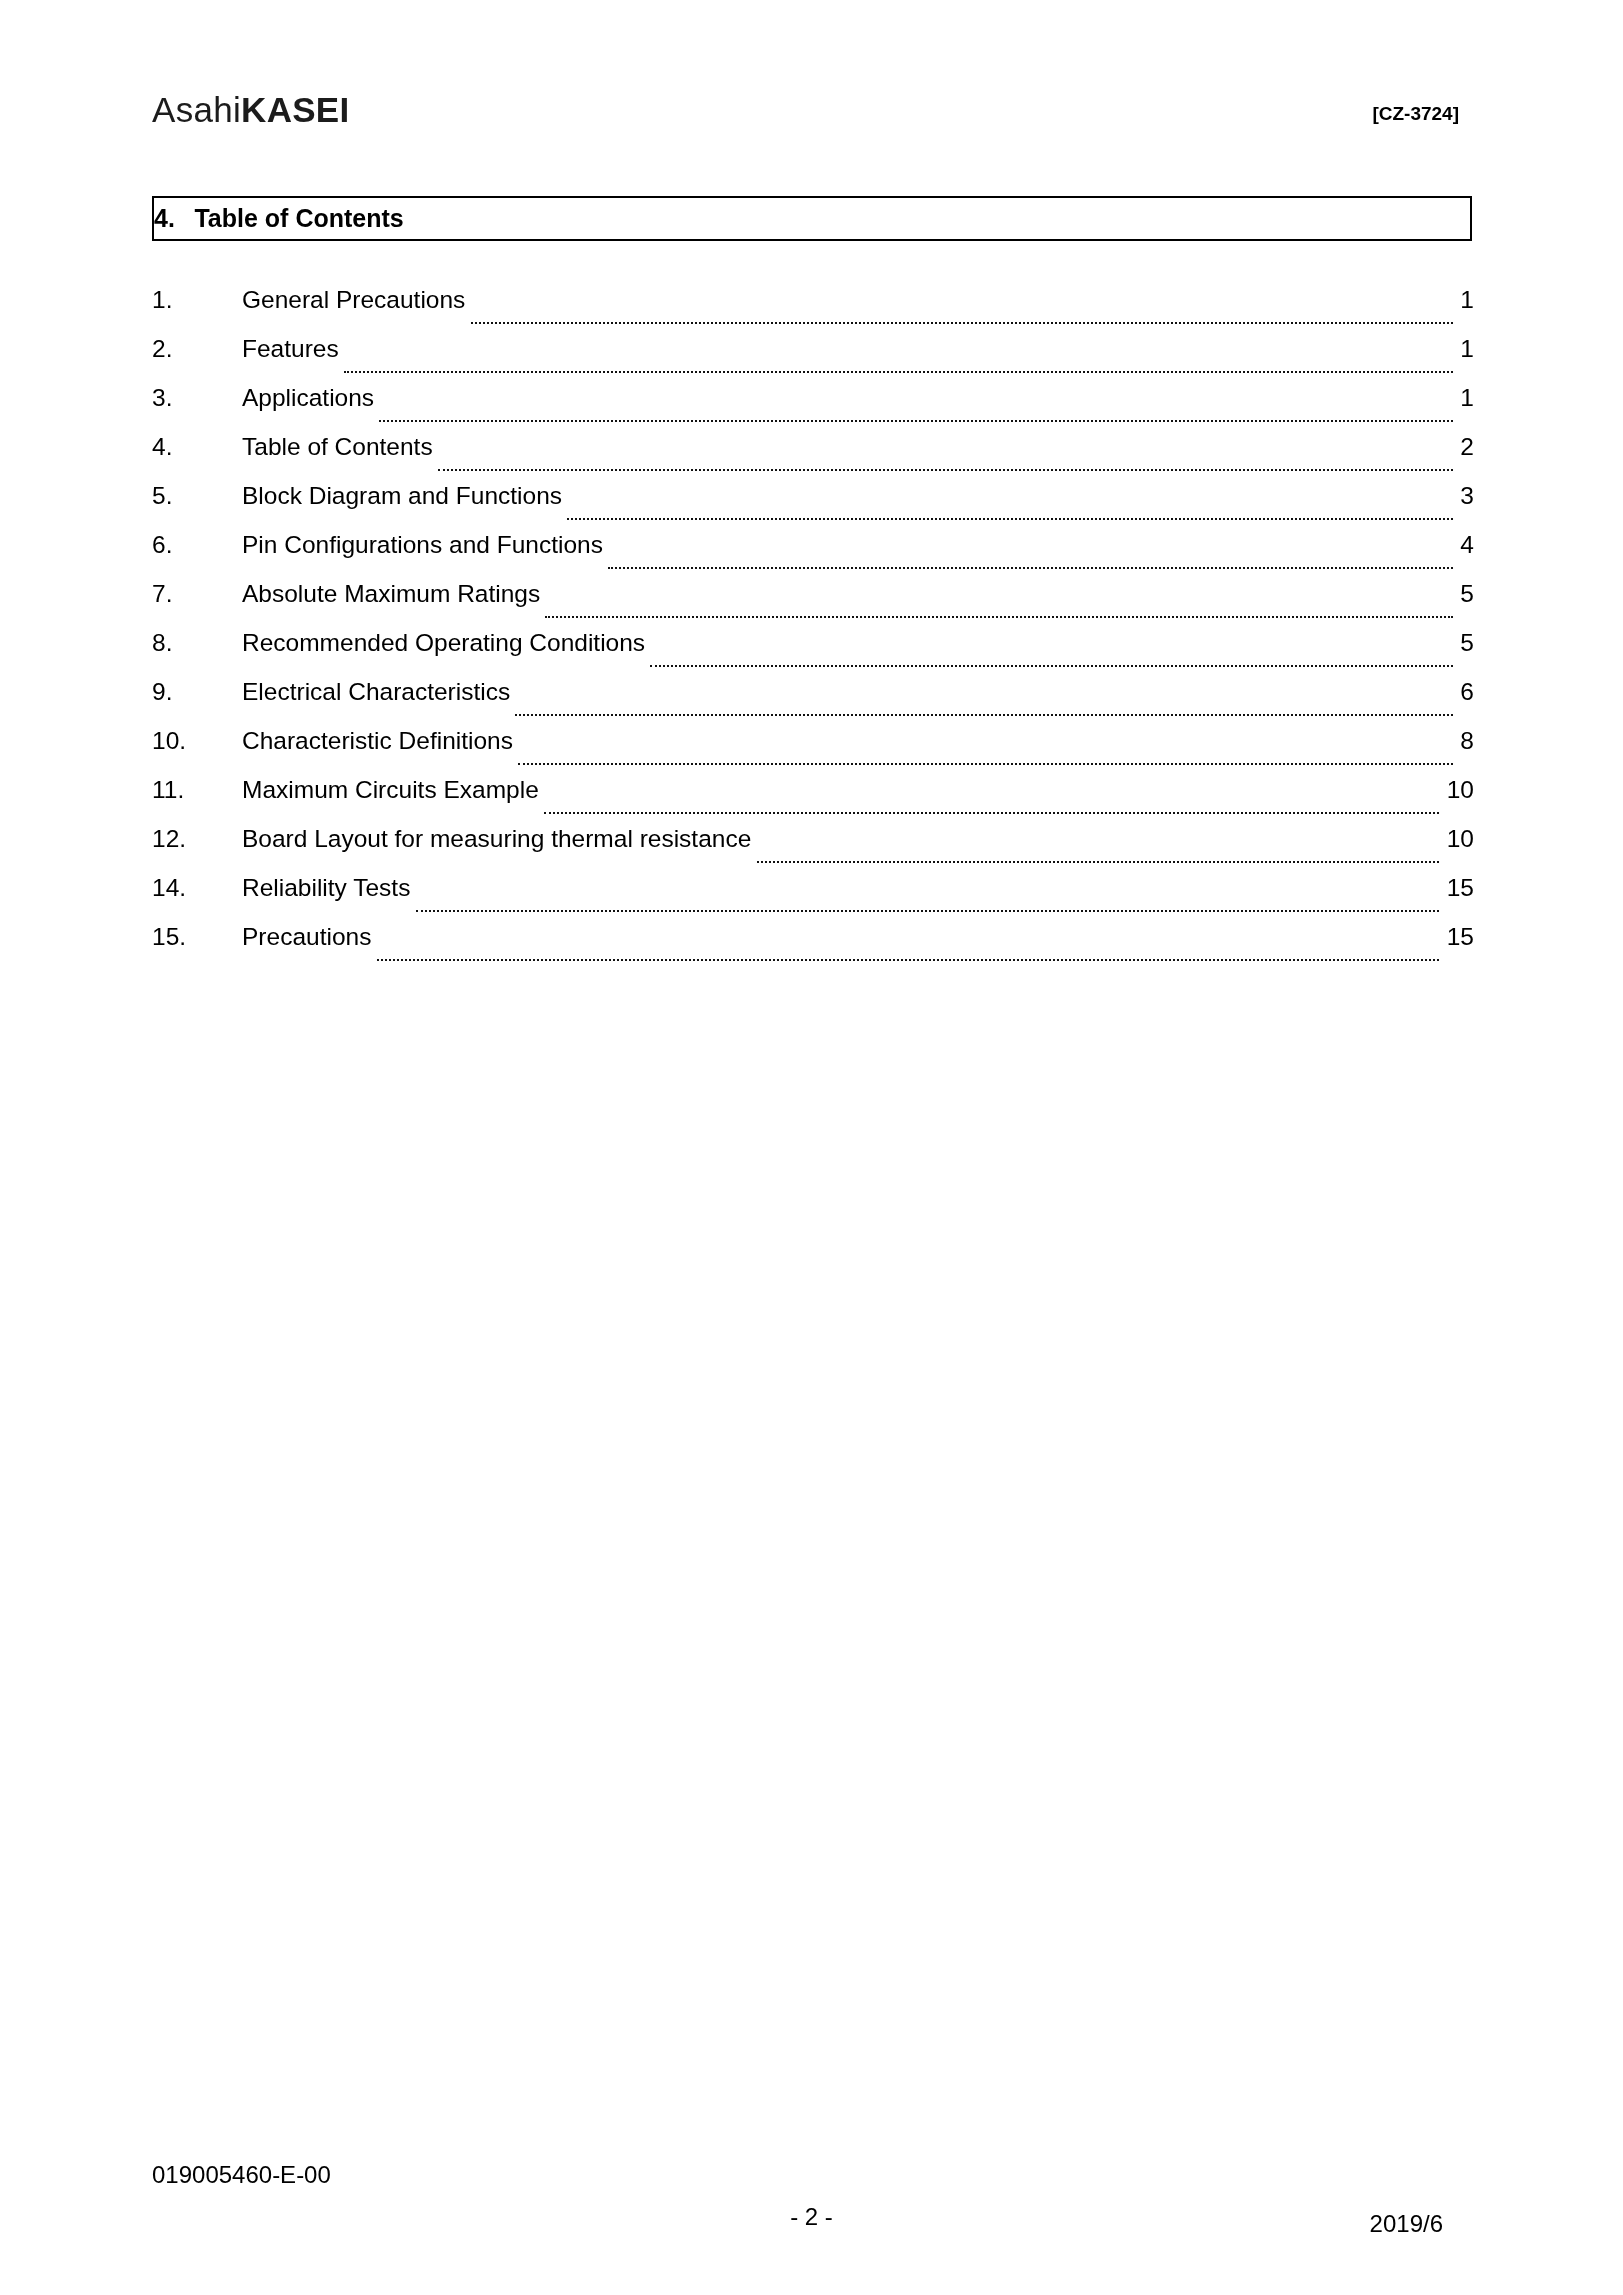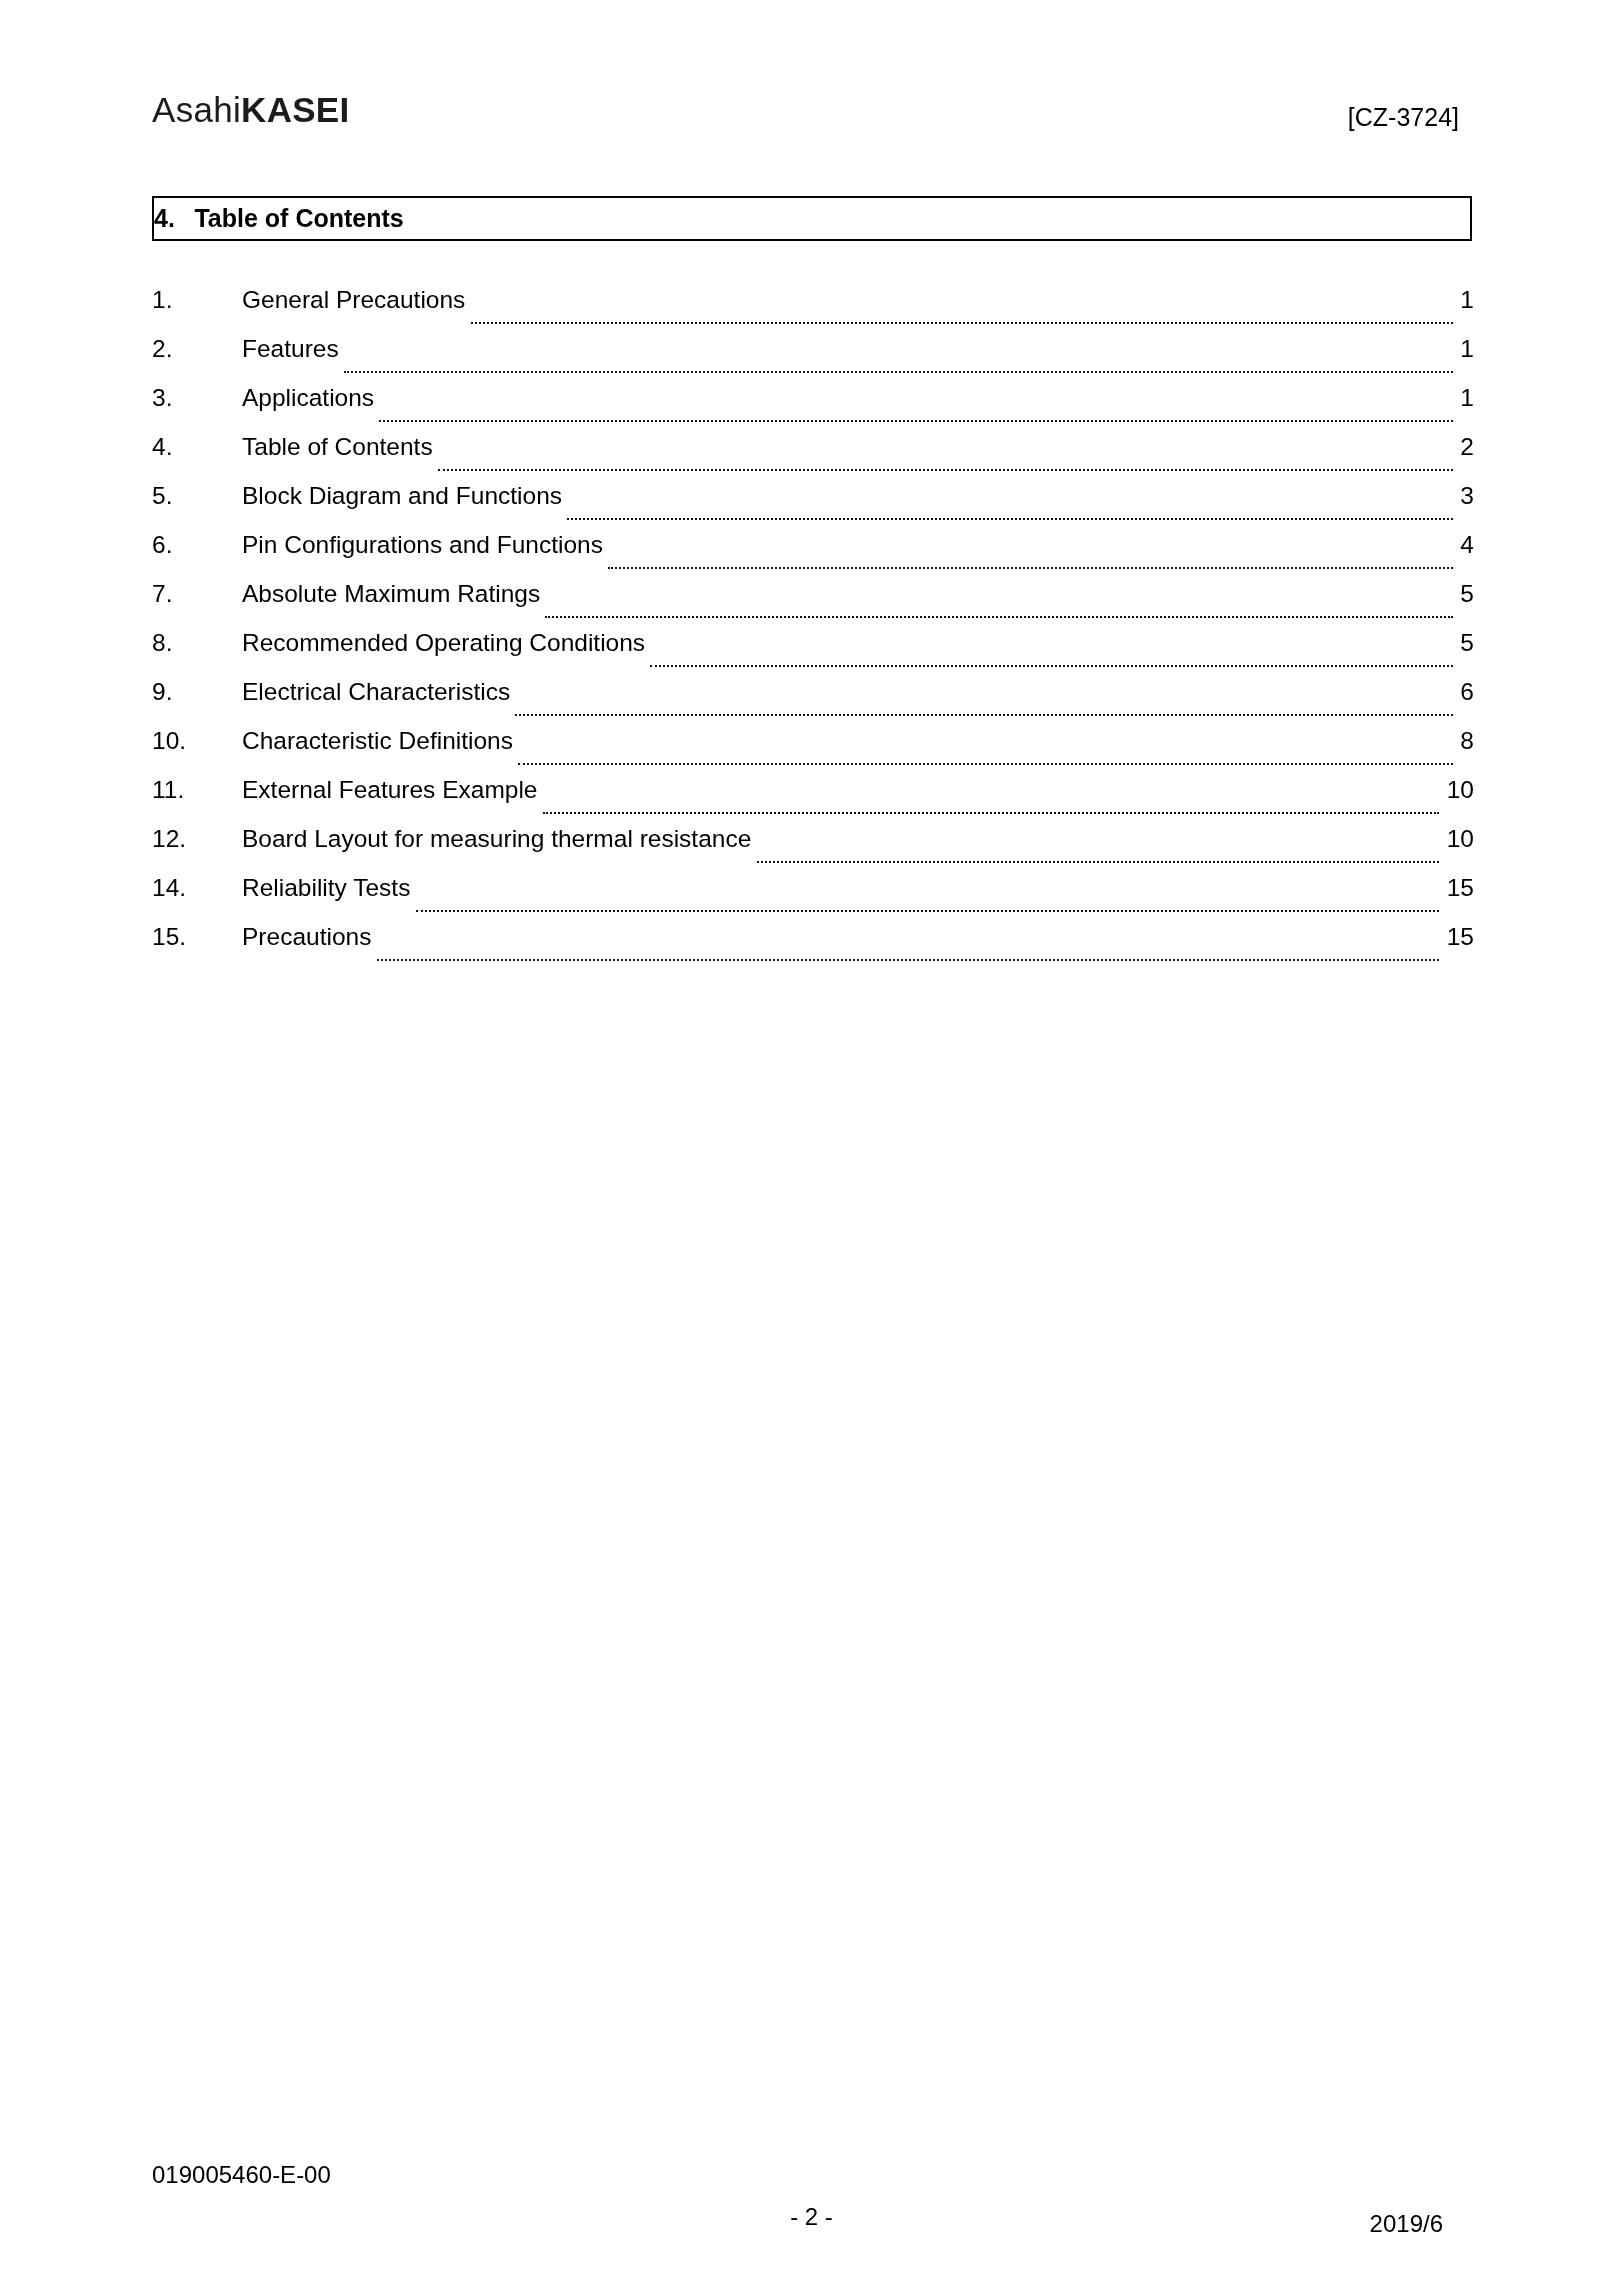--- a/index.html
+++ b/index.html
@@ -30,8 +30,8 @@
     position: absolute;
     right: 164px;
     top: 103px;
-    font-size: 25px;
-    font-weight: 400;
+    font-size: 19px;
+    font-weight: 700;
   }
 
   

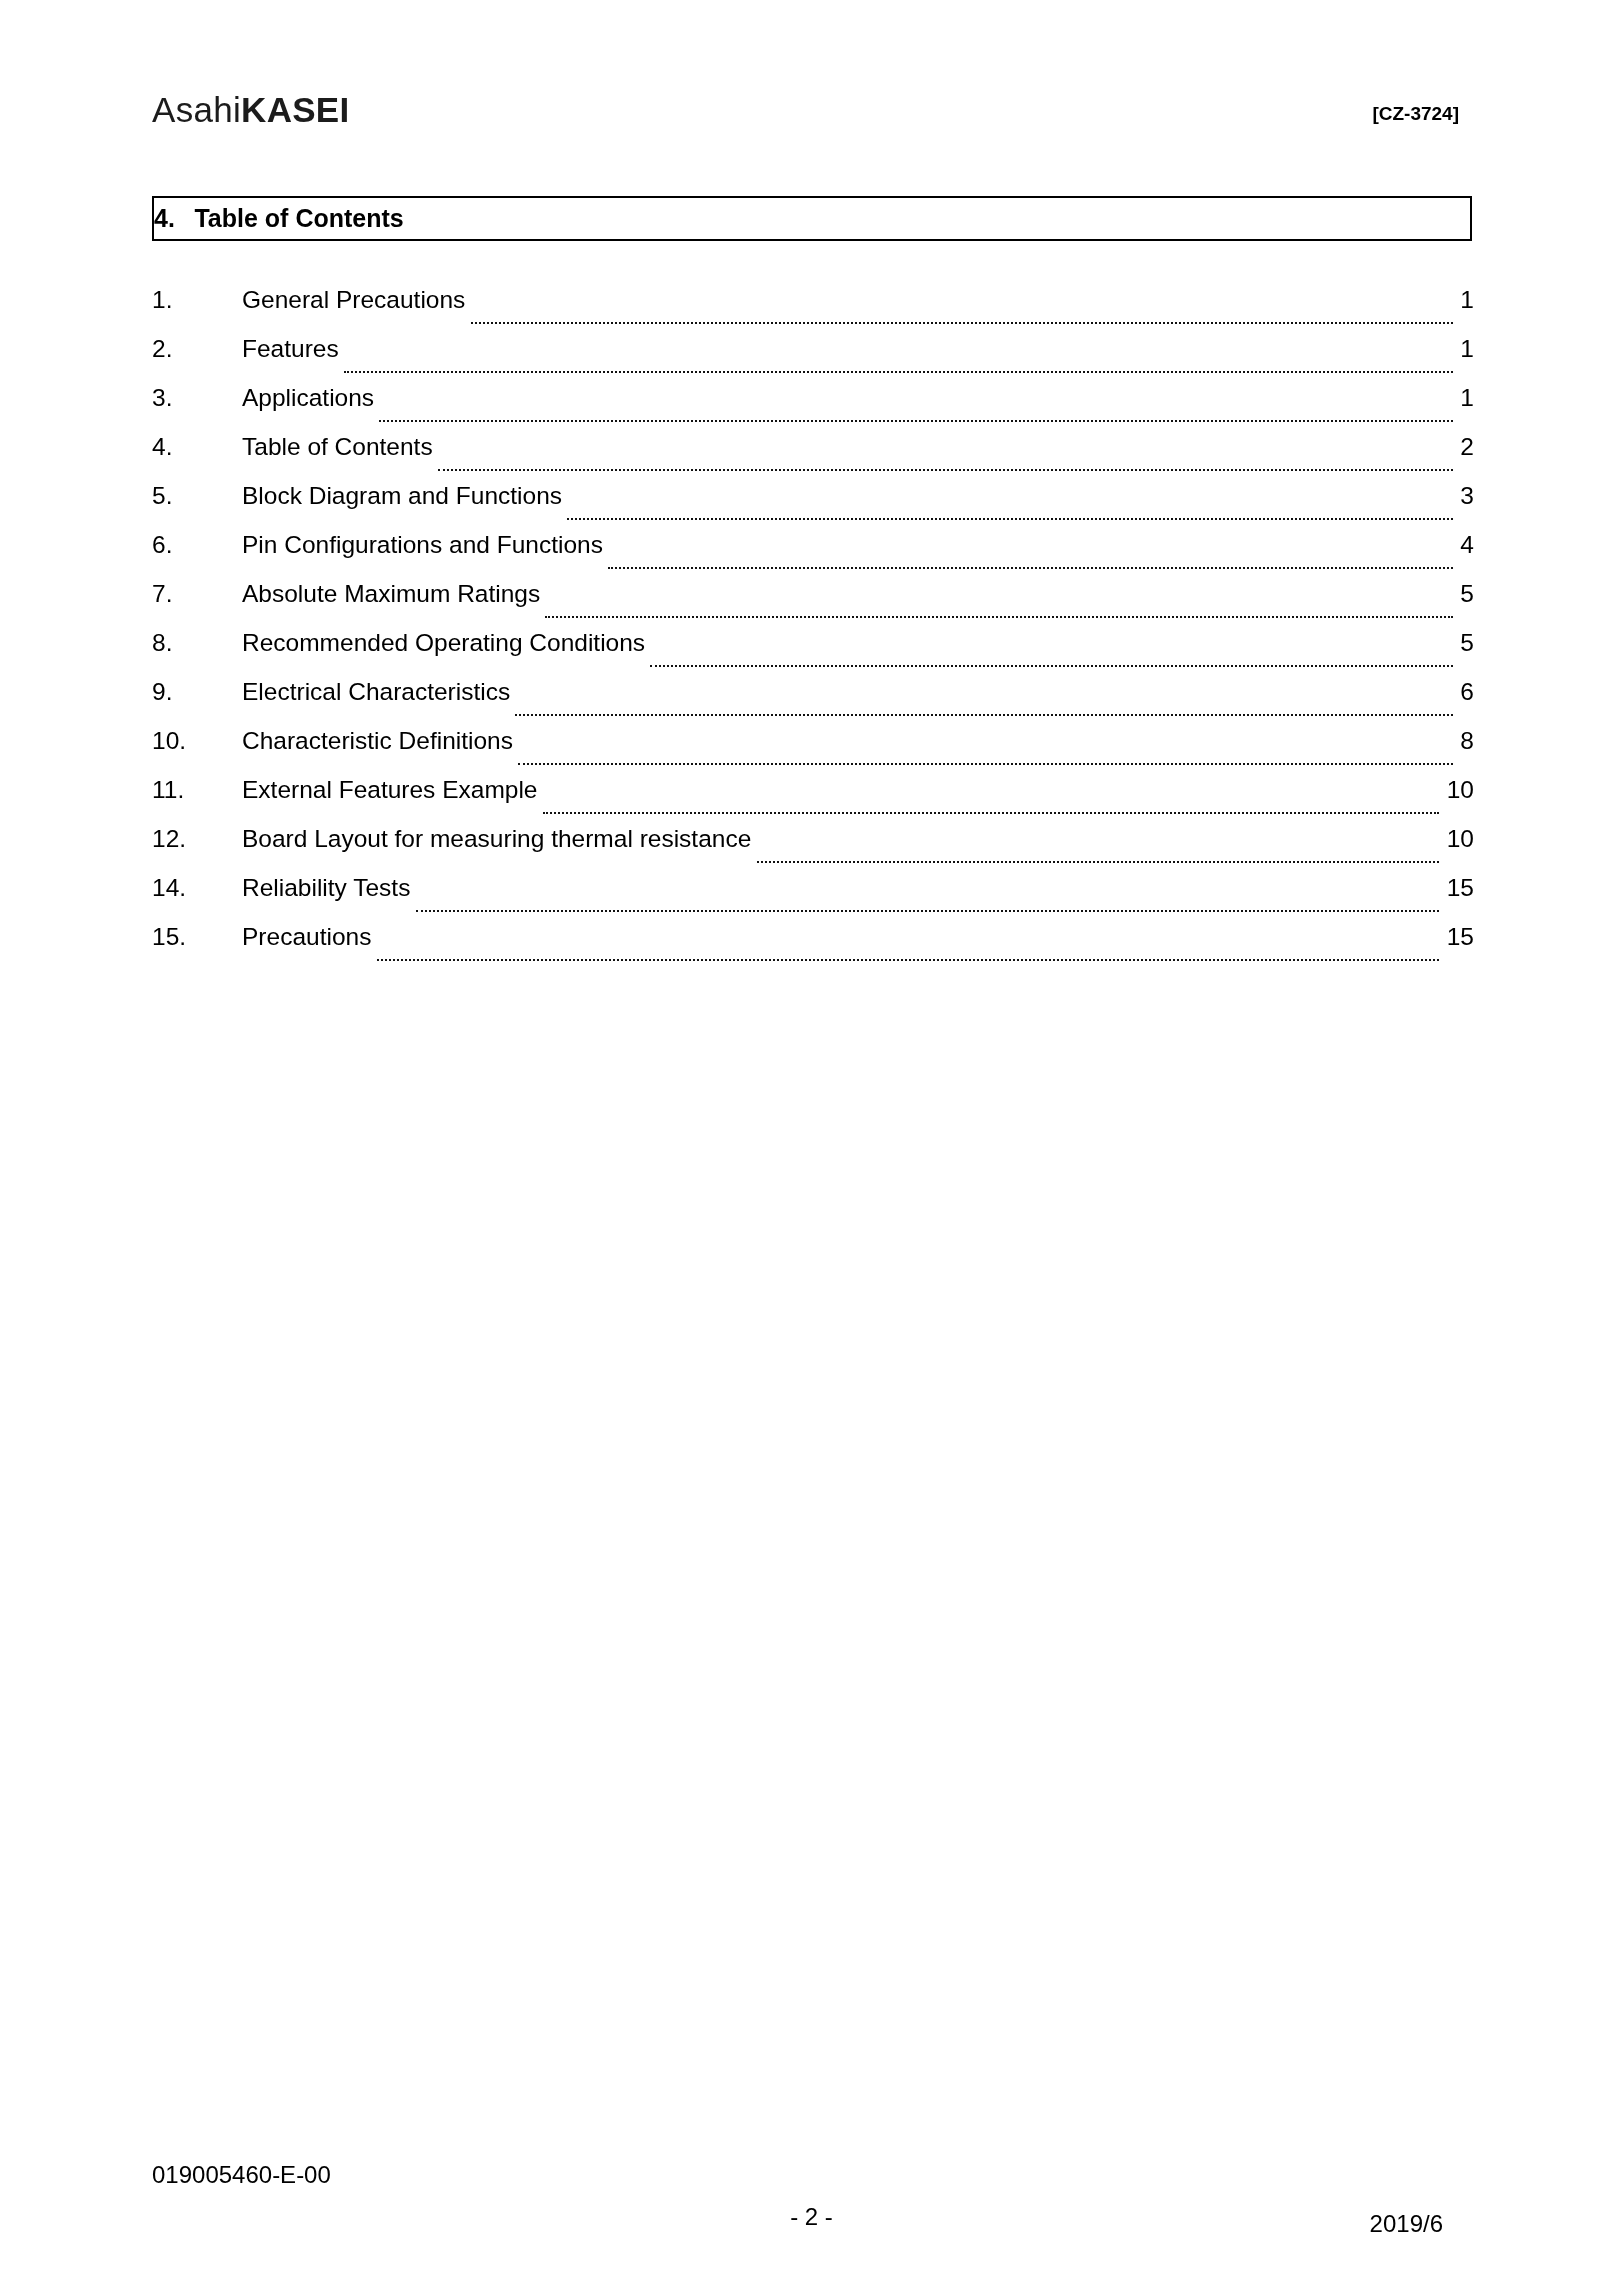--- a/index.html
+++ b/index.html
@@ -194,7 +194,7 @@
 
     <div class="toc-row">
       <span class="toc-num">11.</span>
-      <span class="toc-title">External Features Example</span>
+      <span class="toc-title">Maximum Circuits Example</span>
       <span class="toc-leader"></span>
       <span class="toc-page">10</span>
     </div>

